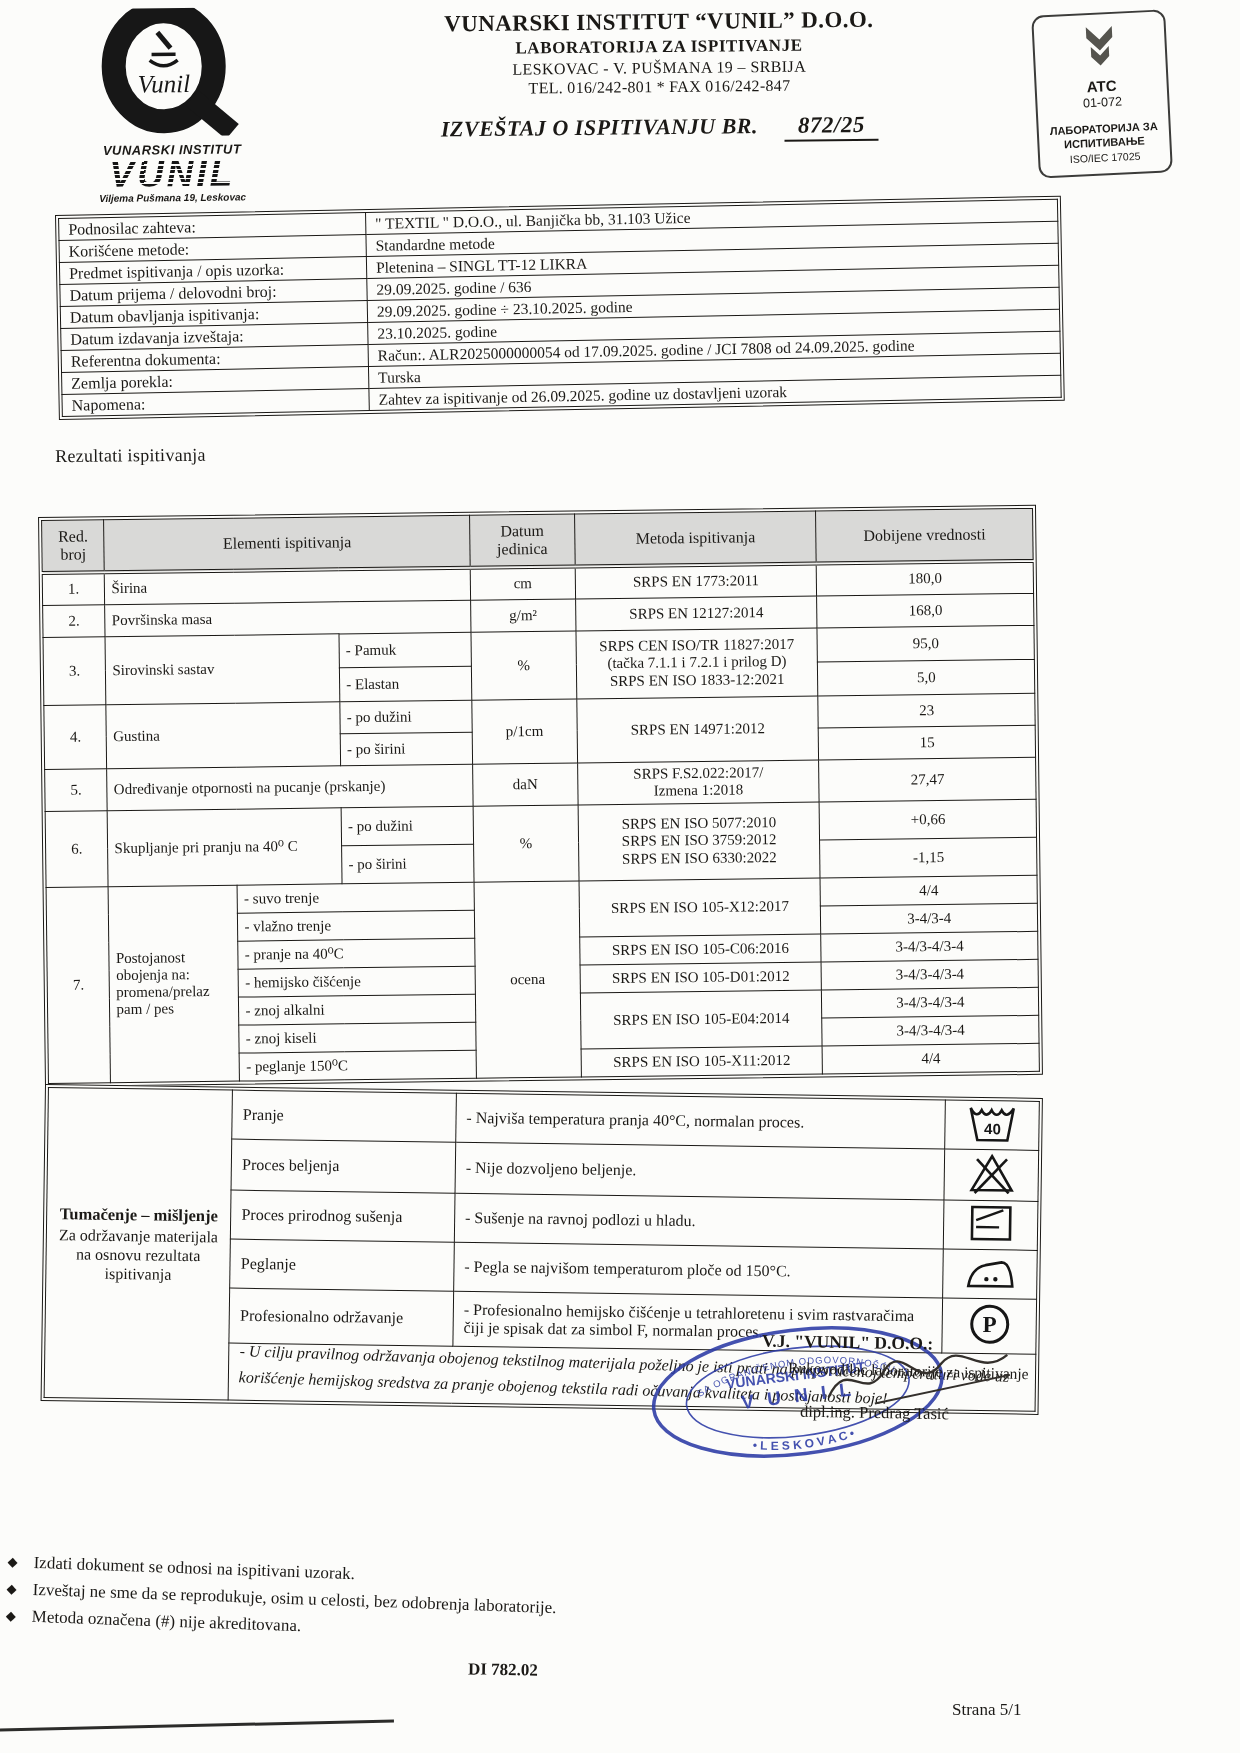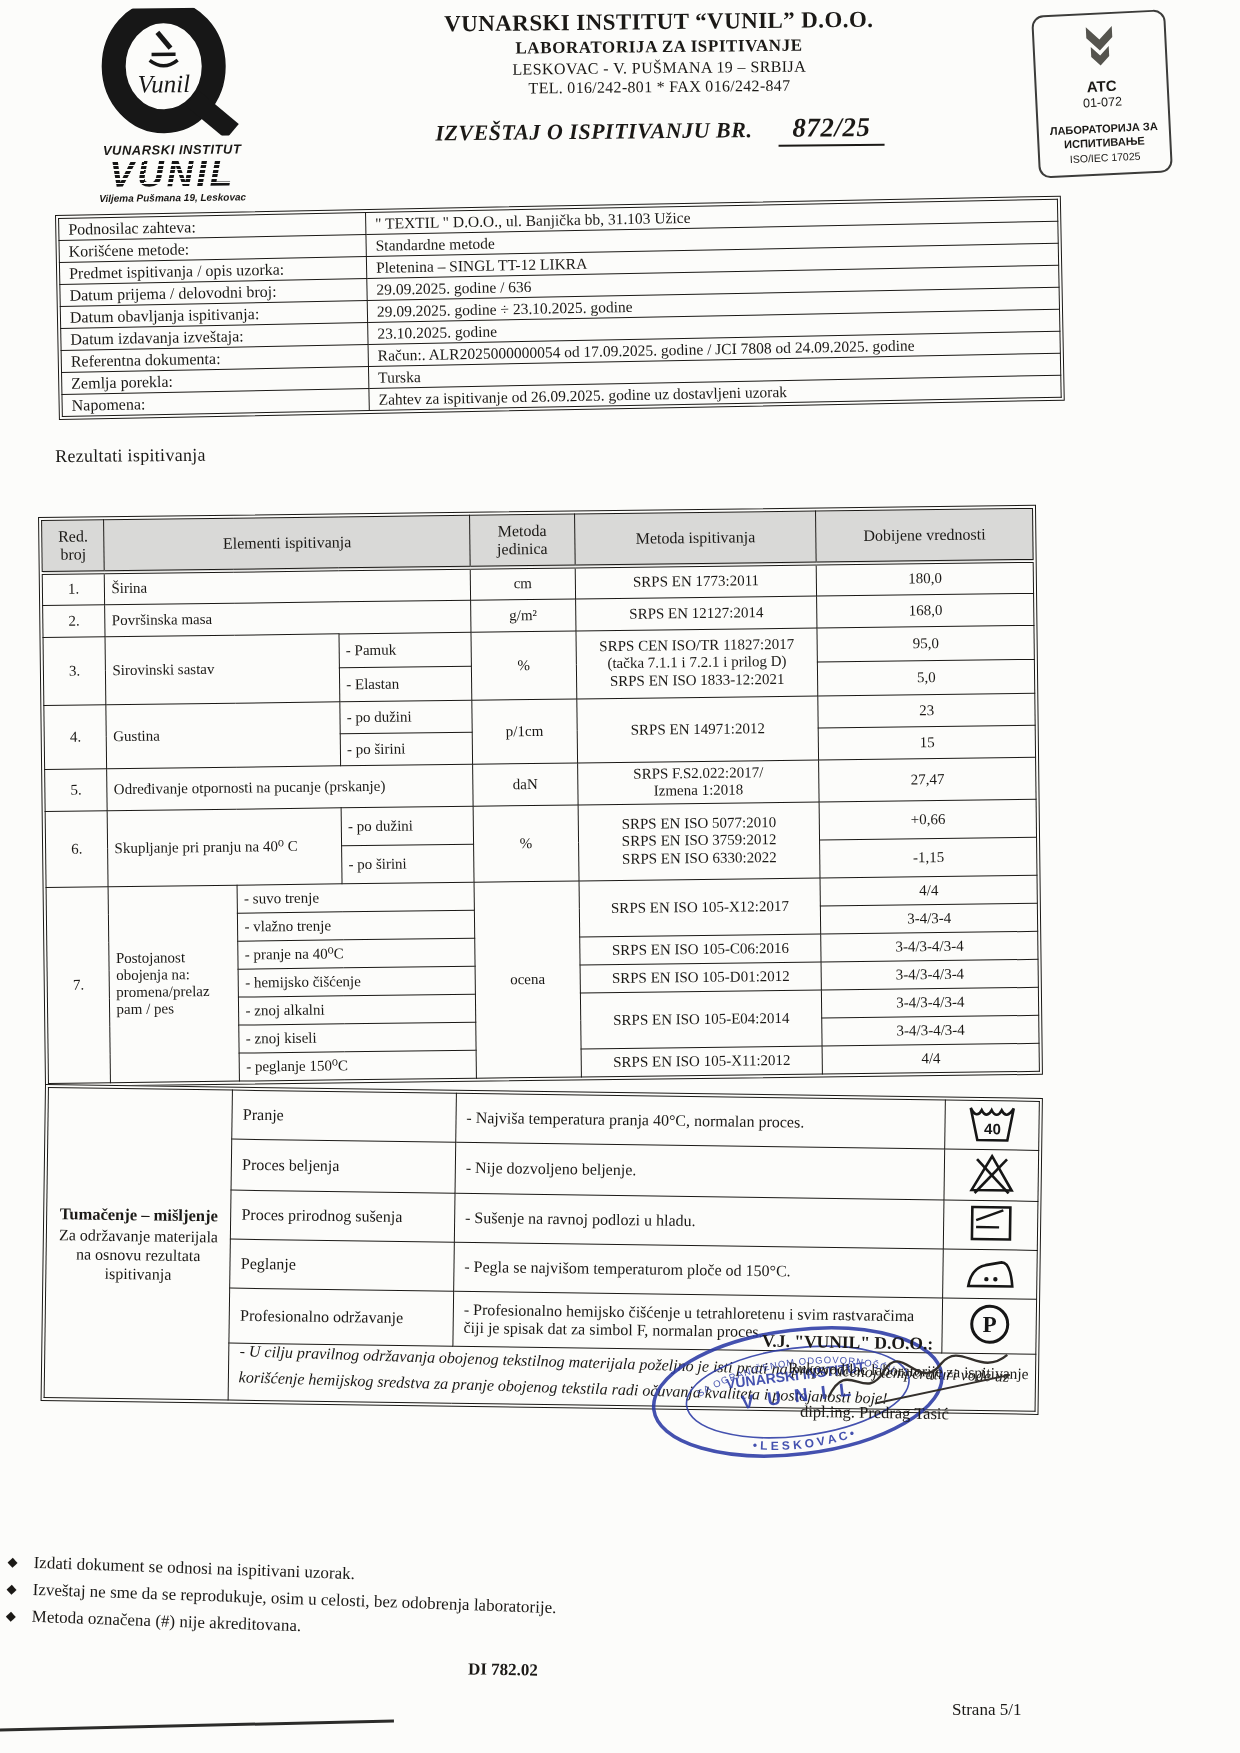--- a/index.html
+++ b/index.html
@@ -26,7 +26,7 @@
   .addr-line{font-size:16px; margin-top:2px; letter-spacing:.4px;}
   .tel-line{font-size:16px; margin-top:1px; letter-spacing:.3px;}
   .report-title{margin-top:18px; font-size:22px; font-weight:bold; font-style:italic; letter-spacing:.5px;}
-  .report-no{display:inline-block; margin-left:26px; padding:0 14px 1px 14px; border-bottom:2.5px solid #1b1916; font-size:27px;font-style:italic;}
+  .report-no{display:inline-block; margin-left:26px; padding:0 14px 1px 14px; border-bottom:2.5px solid #1b1916; font-size:23px;font-style:italic;}
   .atc-badge{
     width:122px; margin-right:72px; margin-top:14px; padding:10px 4px 10px 4px;
     border:2px solid #3c3c3a; border-radius:12px; text-align:center;

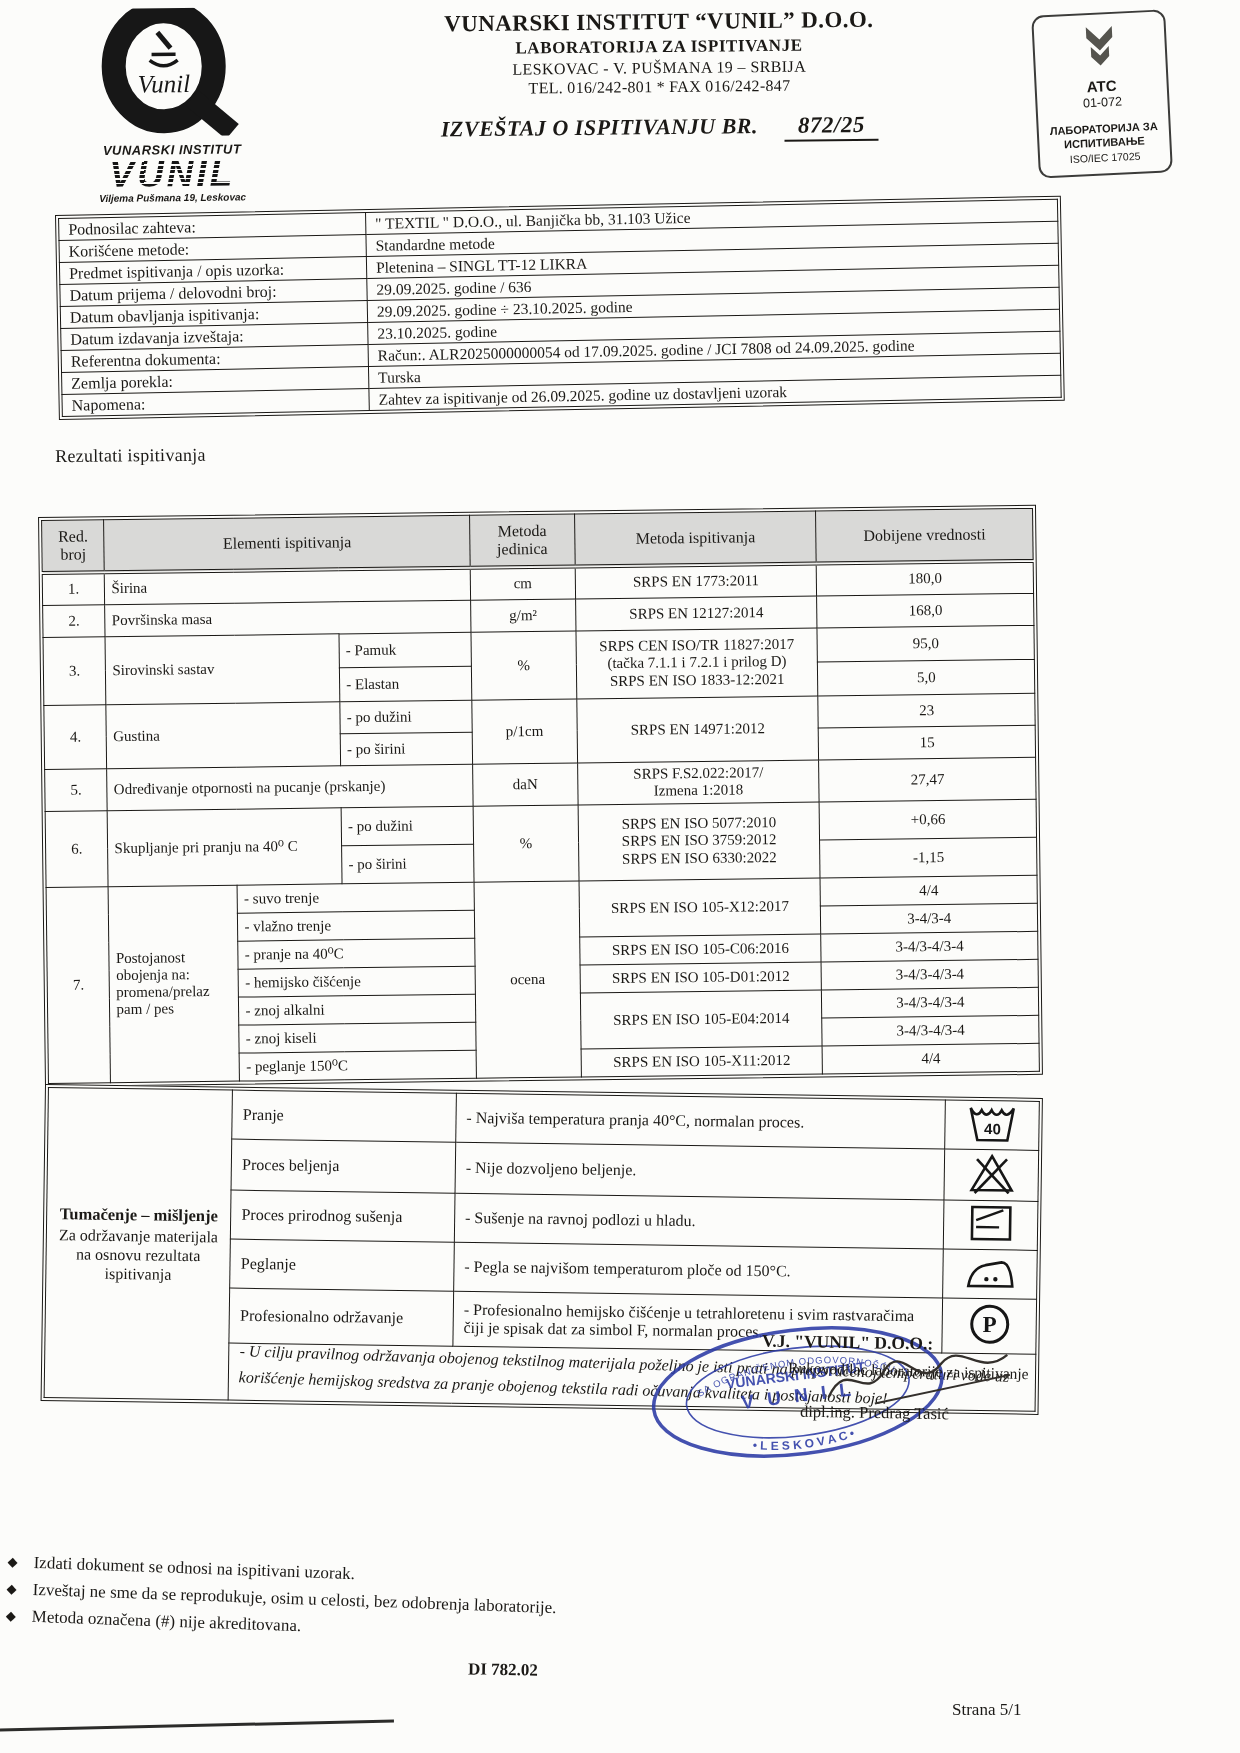--- a/index.html
+++ b/index.html
@@ -186,7 +186,7 @@
         <tr>
           <th class="b-dbl-bottom">Red. broj</th>
           <th class="b-dbl-bottom" colspan="3">Elementi ispitivanja</th>
-          <th class="b-dbl-bottom">Metoda jedinica</th>
+          <th class="b-dbl-bottom">Datum jedinica</th>
           <th class="b-dbl-bottom">Metoda ispitivanja</th>
           <th class="b-dbl-bottom">Dobijene vrednosti</th>
         </tr>

